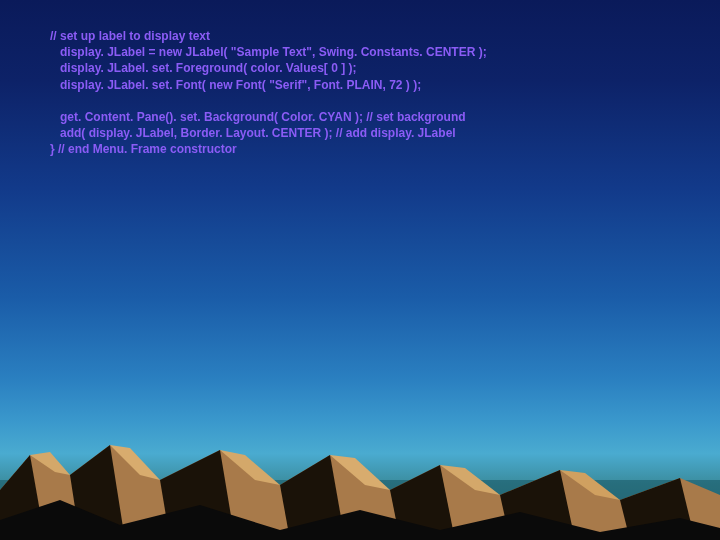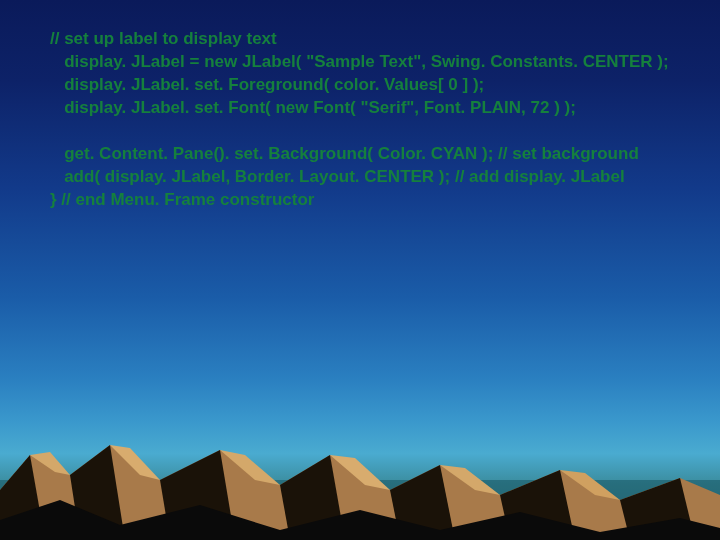--- a/index.html
+++ b/index.html
@@ -34,9 +34,9 @@
     top: 28px;
     left: 50px;
     z-index: 5;
-    color: #15803d;
+    color: #8b5cf6;
     font-weight: bold;
-    font-size: 17px;
+    font-size: 12px;
     line-height: 1.35;
     white-space: pre;
     font-family: Arial, Helvetica, sans-serif;

